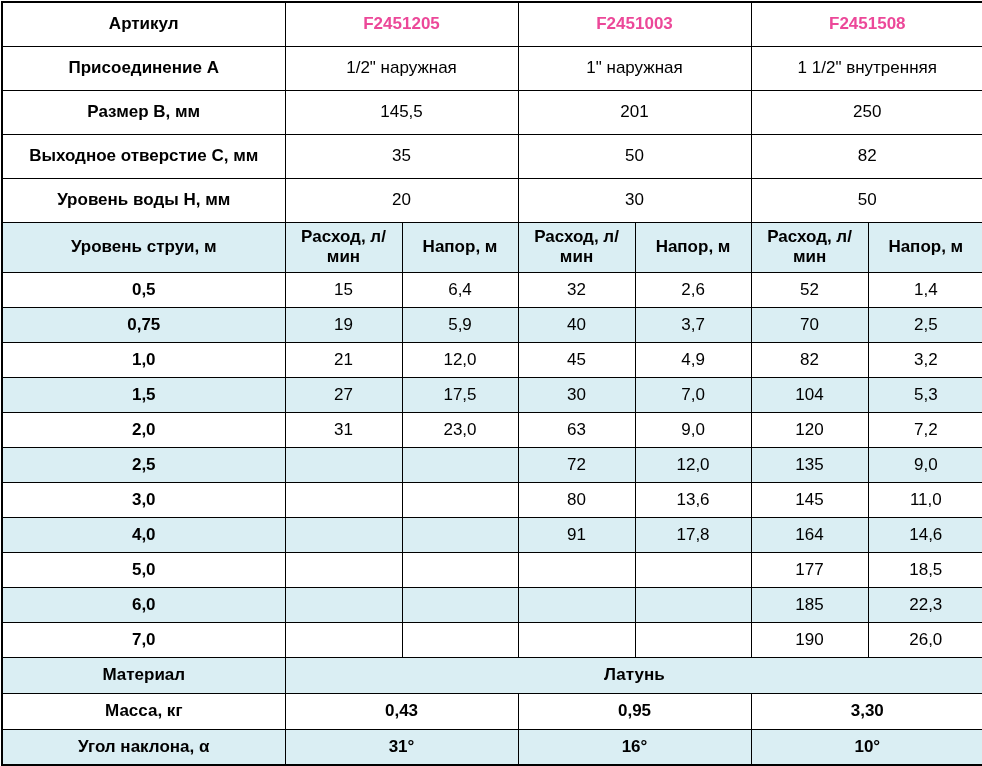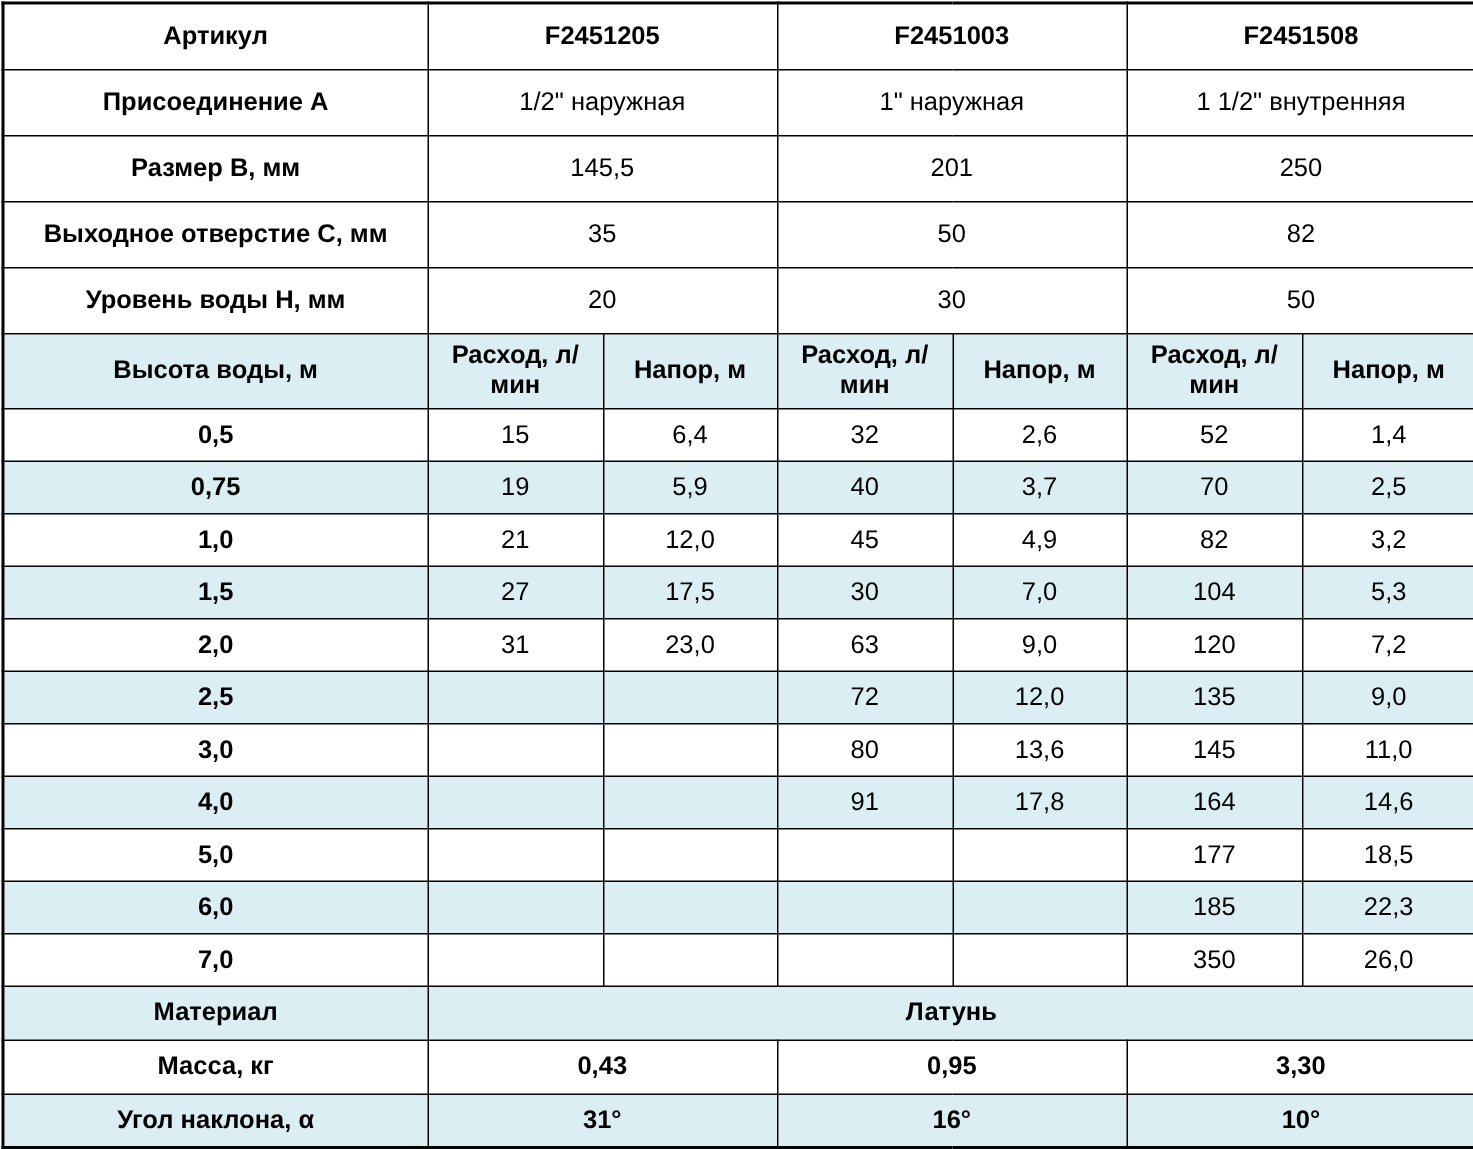--- a/index.html
+++ b/index.html
@@ -25,7 +25,7 @@
   td.label { font-weight: bold; }
   td.bold  { font-weight: bold; }
   td.band  { background: #daeef3; }
-  td.article { font-weight: bold; color: #000000; }
+  td.article { font-weight: bold; color: #ec4899; }
   tr.tr-spec    { height: 44px; }
   tr.tr-jethead { height: 50px; }
   tr.tr-jet     { height: 35px; }

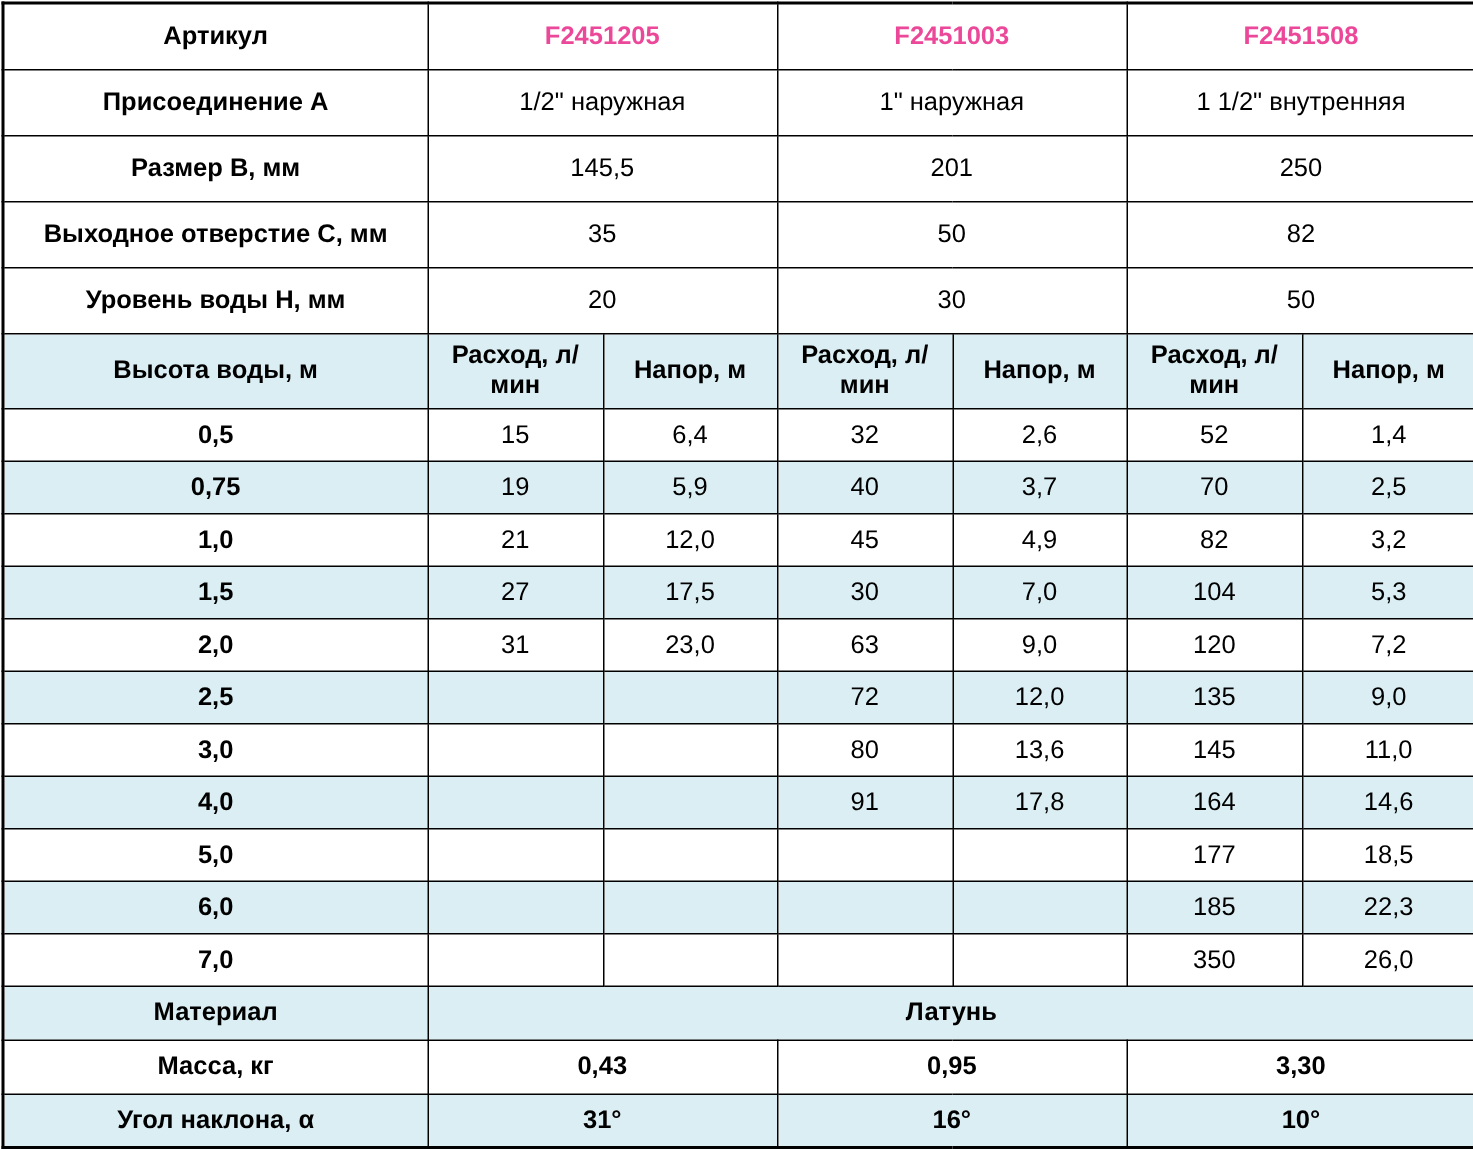--- a/index.html
+++ b/index.html
@@ -81,7 +81,7 @@
 
     <tbody id="jet-section">
       <tr class="tr-jethead">
-        <td class="label band">Высота воды, м</td>
+        <td class="label band">Уровень струи, м</td>
         <td class="bold band">Расход, л/мин</td>
         <td class="bold band">Напор, м</td>
         <td class="bold band">Расход, л/мин</td>

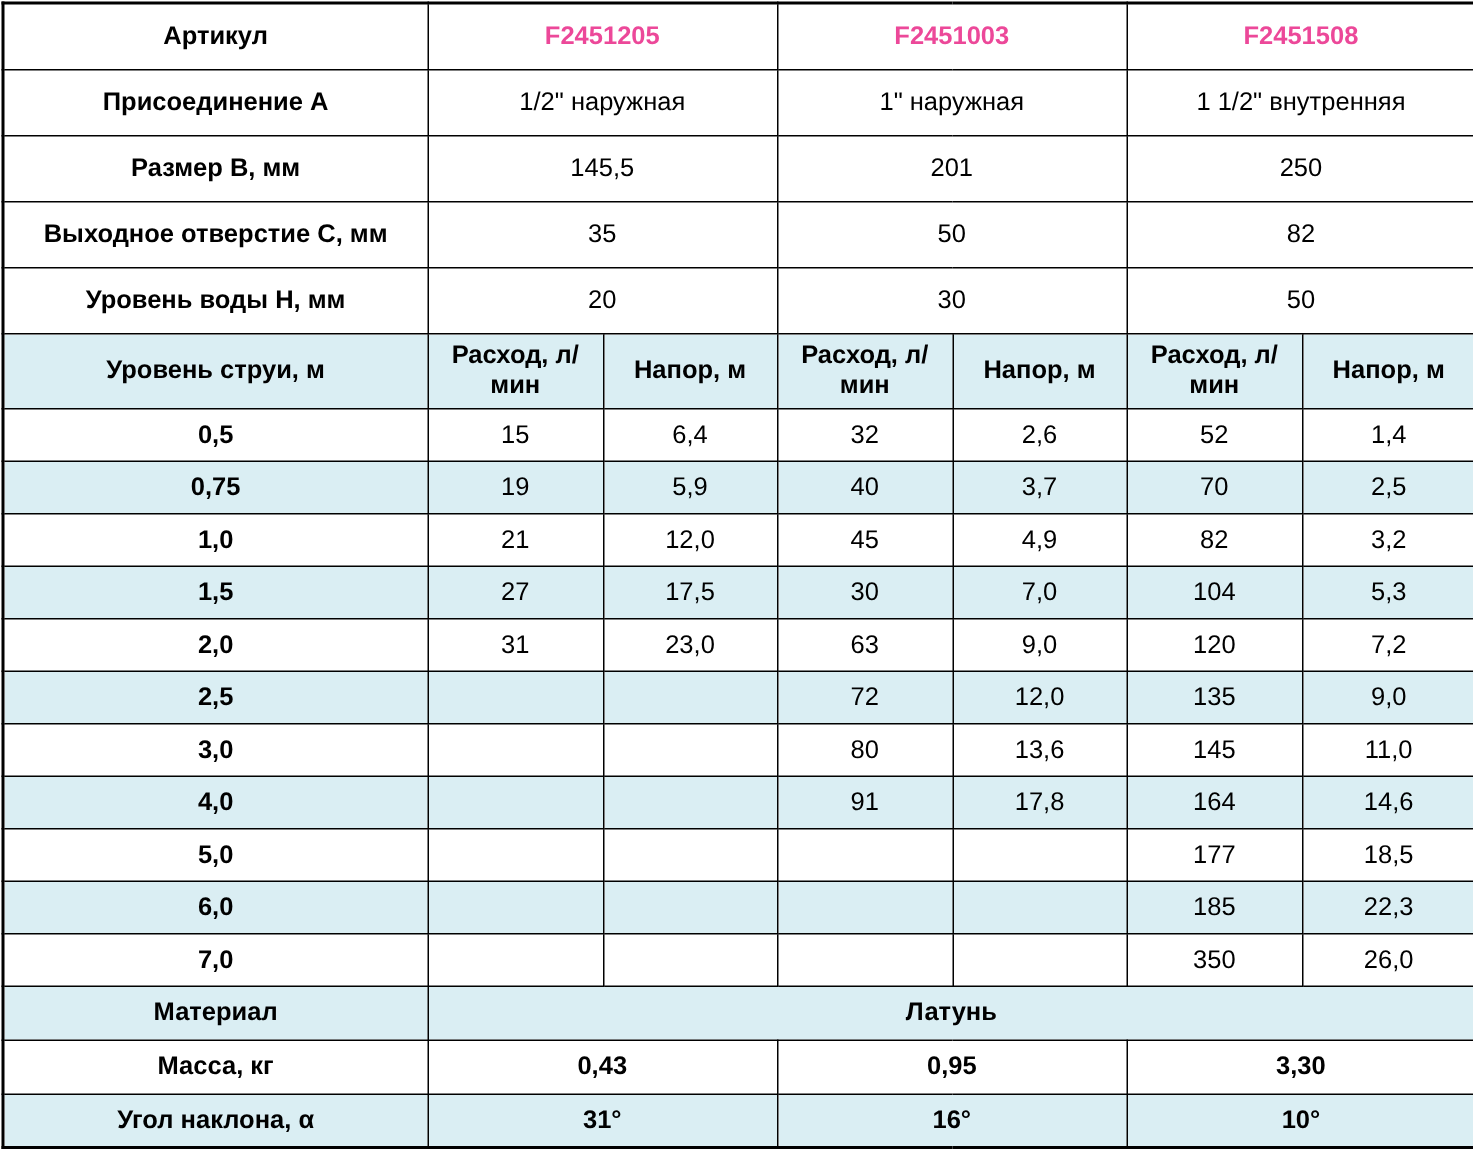--- a/index.html
+++ b/index.html
@@ -185,7 +185,7 @@
           <td></td>
           <td></td>
           <td></td>
-          <td>350</td>
+          <td>190</td>
           <td>26,0</td>
         </tr>
       </tbody>

